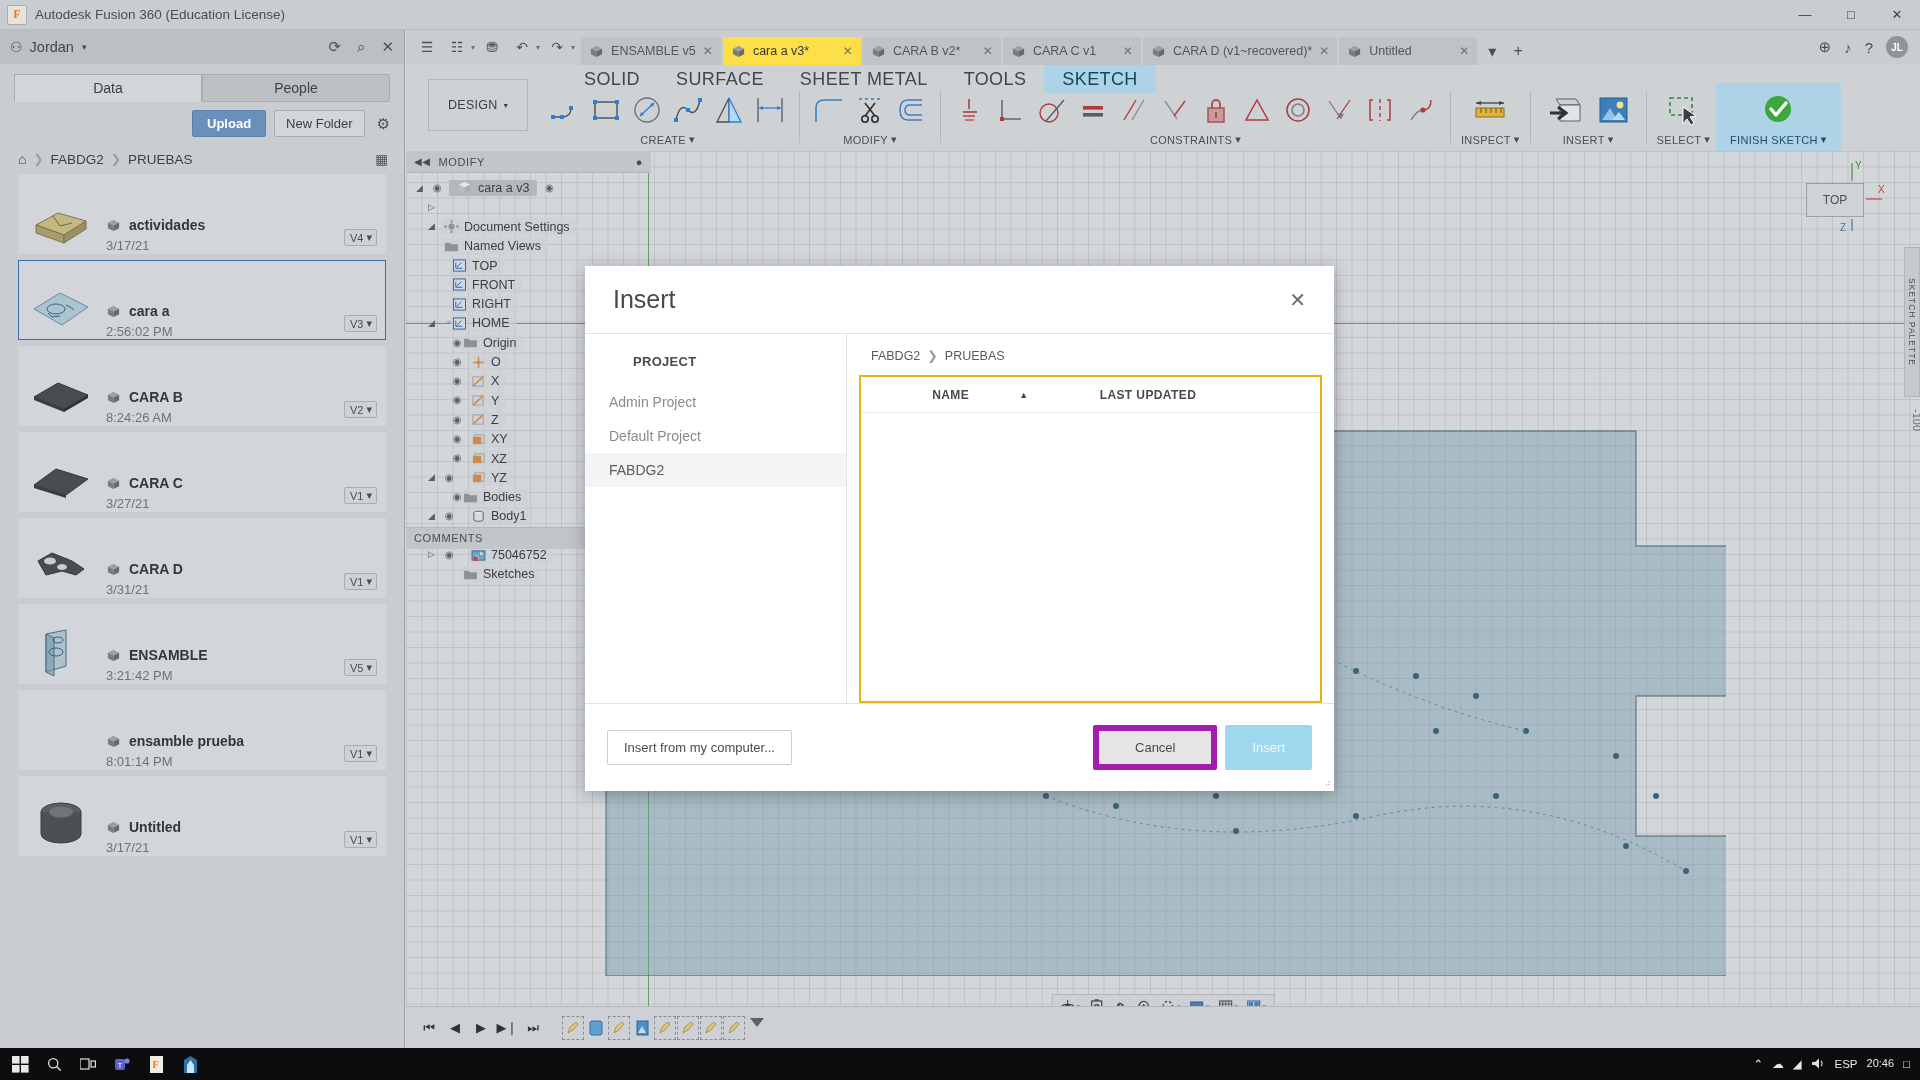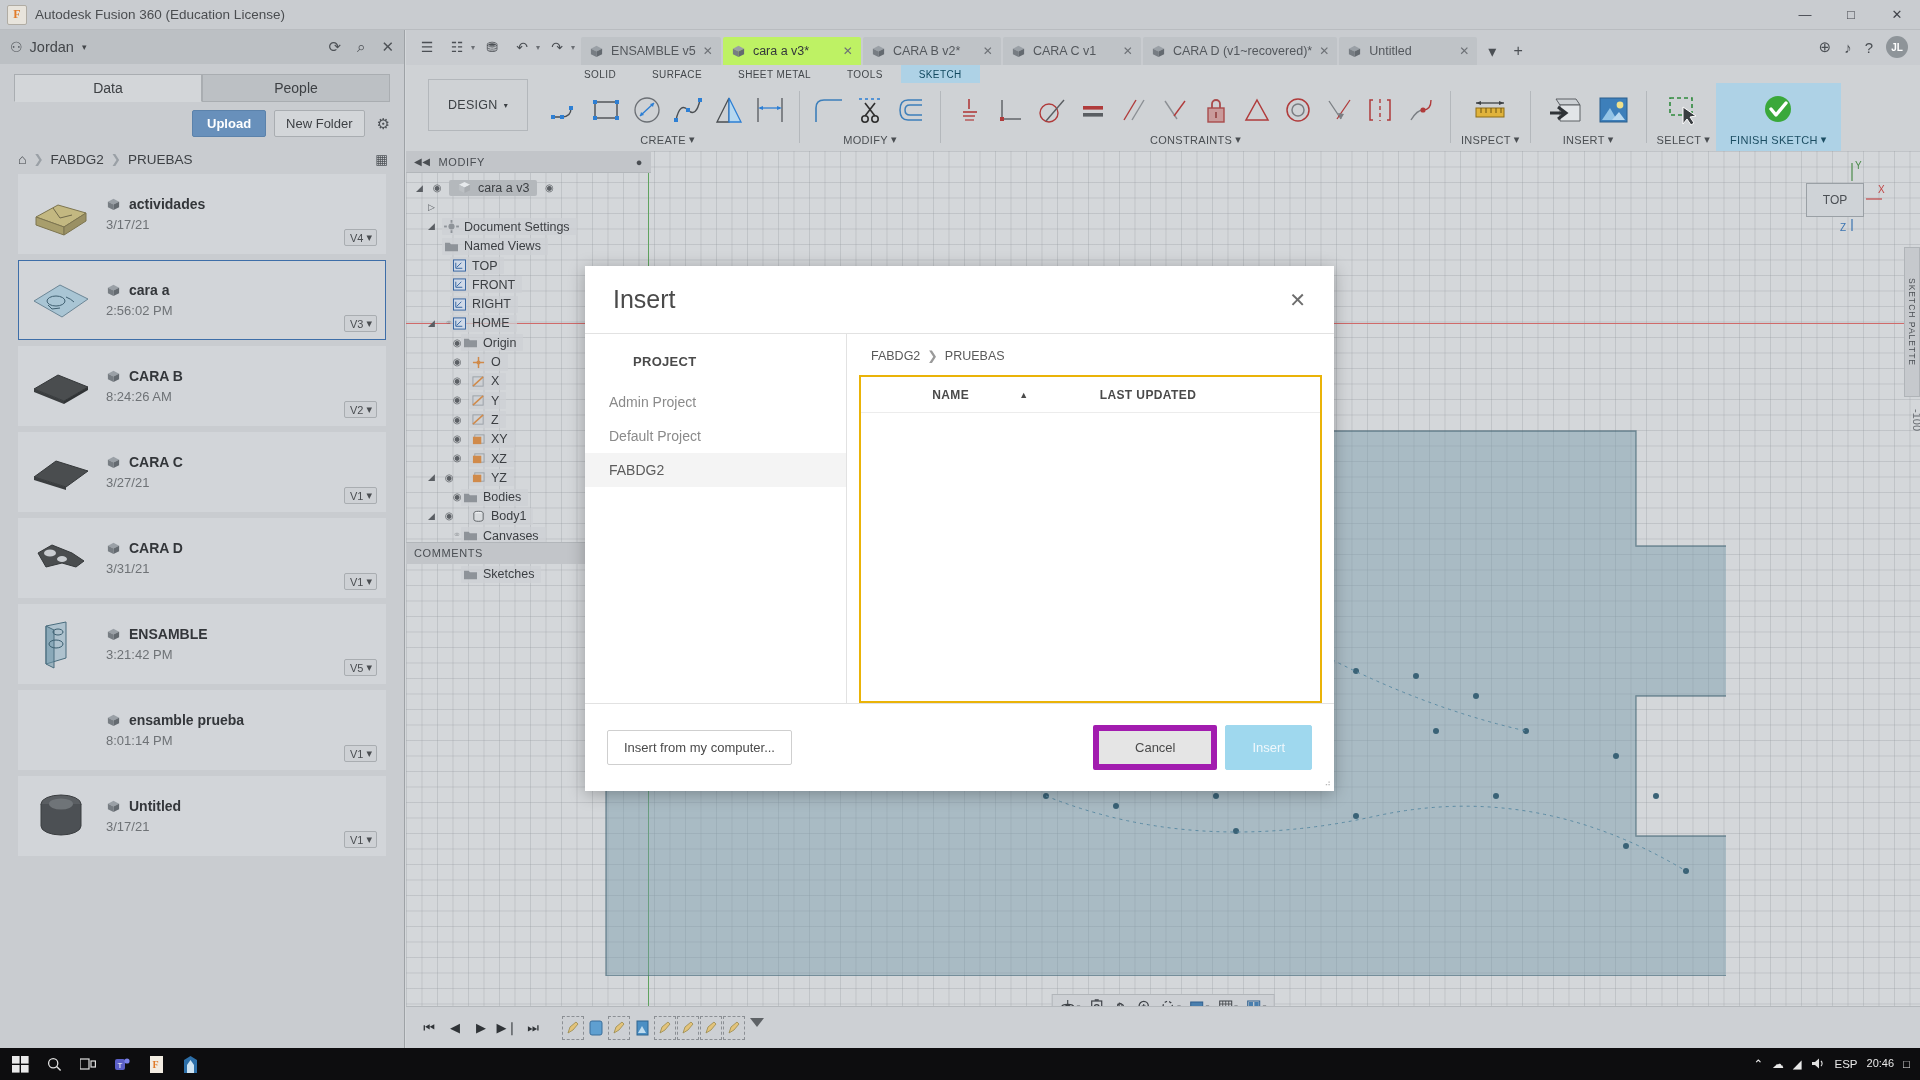--- a/index.html
+++ b/index.html
@@ -87,7 +87,7 @@
     padding:0 8px;background:#bfc3c7;margin-right:2px;font-size:12.5px;color:#53575c;
     border-top-left-radius:2px;border-top-right-radius:2px;
   }
-  .doctab.active{background:#bef264;color:#33363a;text-align:center;}
+  .doctab.active{background:#fde047;color:#33363a;text-align:center;}
   .doctab .x{margin-left:auto;font-size:12px;color:#6d7176;}
   .tabplus{width:26px;height:28px;display:flex;align-items:center;justify-content:center;color:#4b4f54;font-size:16px;}
   #tabright{margin-left:auto;display:flex;align-items:center;gap:13px;padding:0 12px 7px 10px;color:#4b4f54;font-size:15px;}

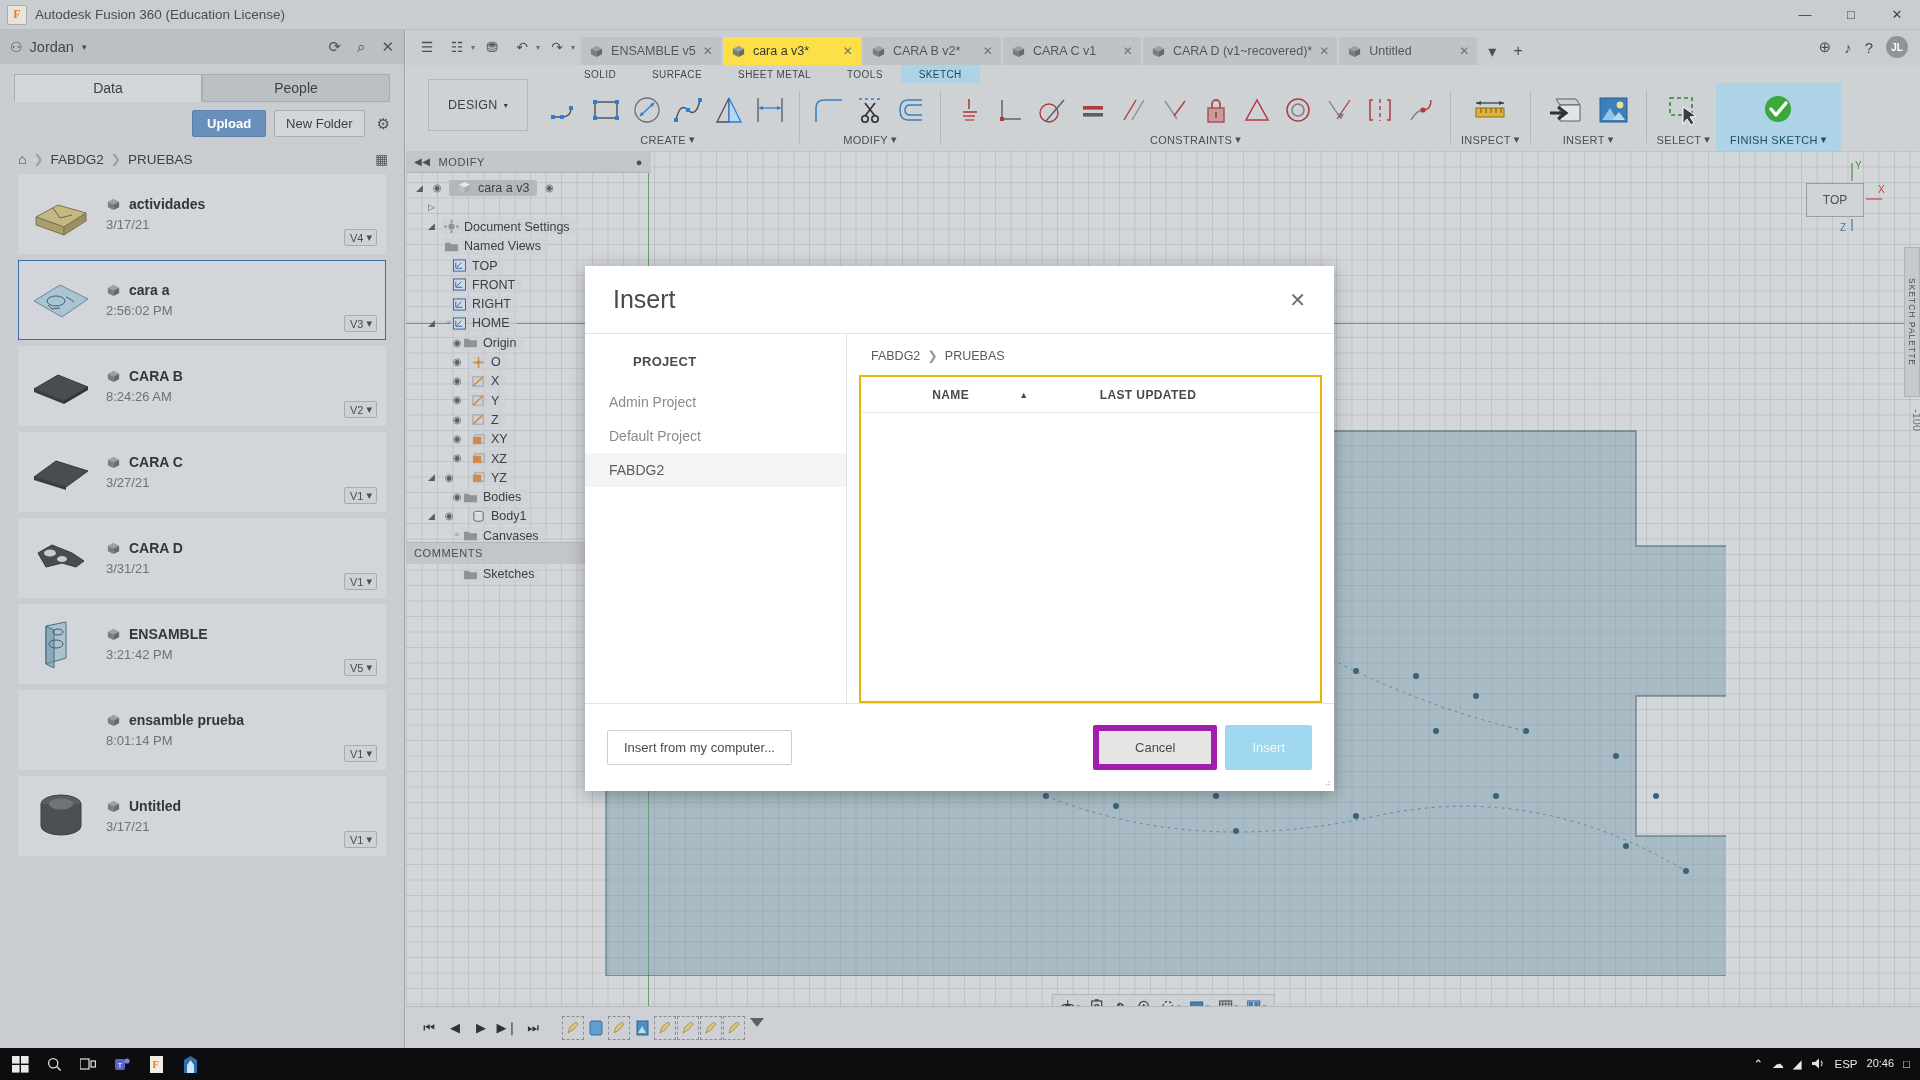--- a/index.html
+++ b/index.html
@@ -101,7 +101,7 @@
     display:flex;align-items:center;justify-content:center;font-size:12.5px;color:#3c4044;letter-spacing:.3px;
   }
   #ws-tabs{position:absolute;left:160px;top:0;display:flex;gap:0;}
-  .ws-tab{padding:4px 18px 3px 18px;font-size:10px;color:#43474b;letter-spacing:.4px;}
+  .ws-tab{padding:4px 18px 3px 18px;font-size:18px;color:#43474b;letter-spacing:.4px;}
   .ws-tab.active{background:#aed2e6;color:#12495f;}
   #ribbon-groups{display:flex;align-items:flex-end;margin-top:18px;height:68px;}
   .rgroup{display:flex;flex-direction:column;align-items:center;justify-content:flex-end;padding:0 6px;height:68px;}

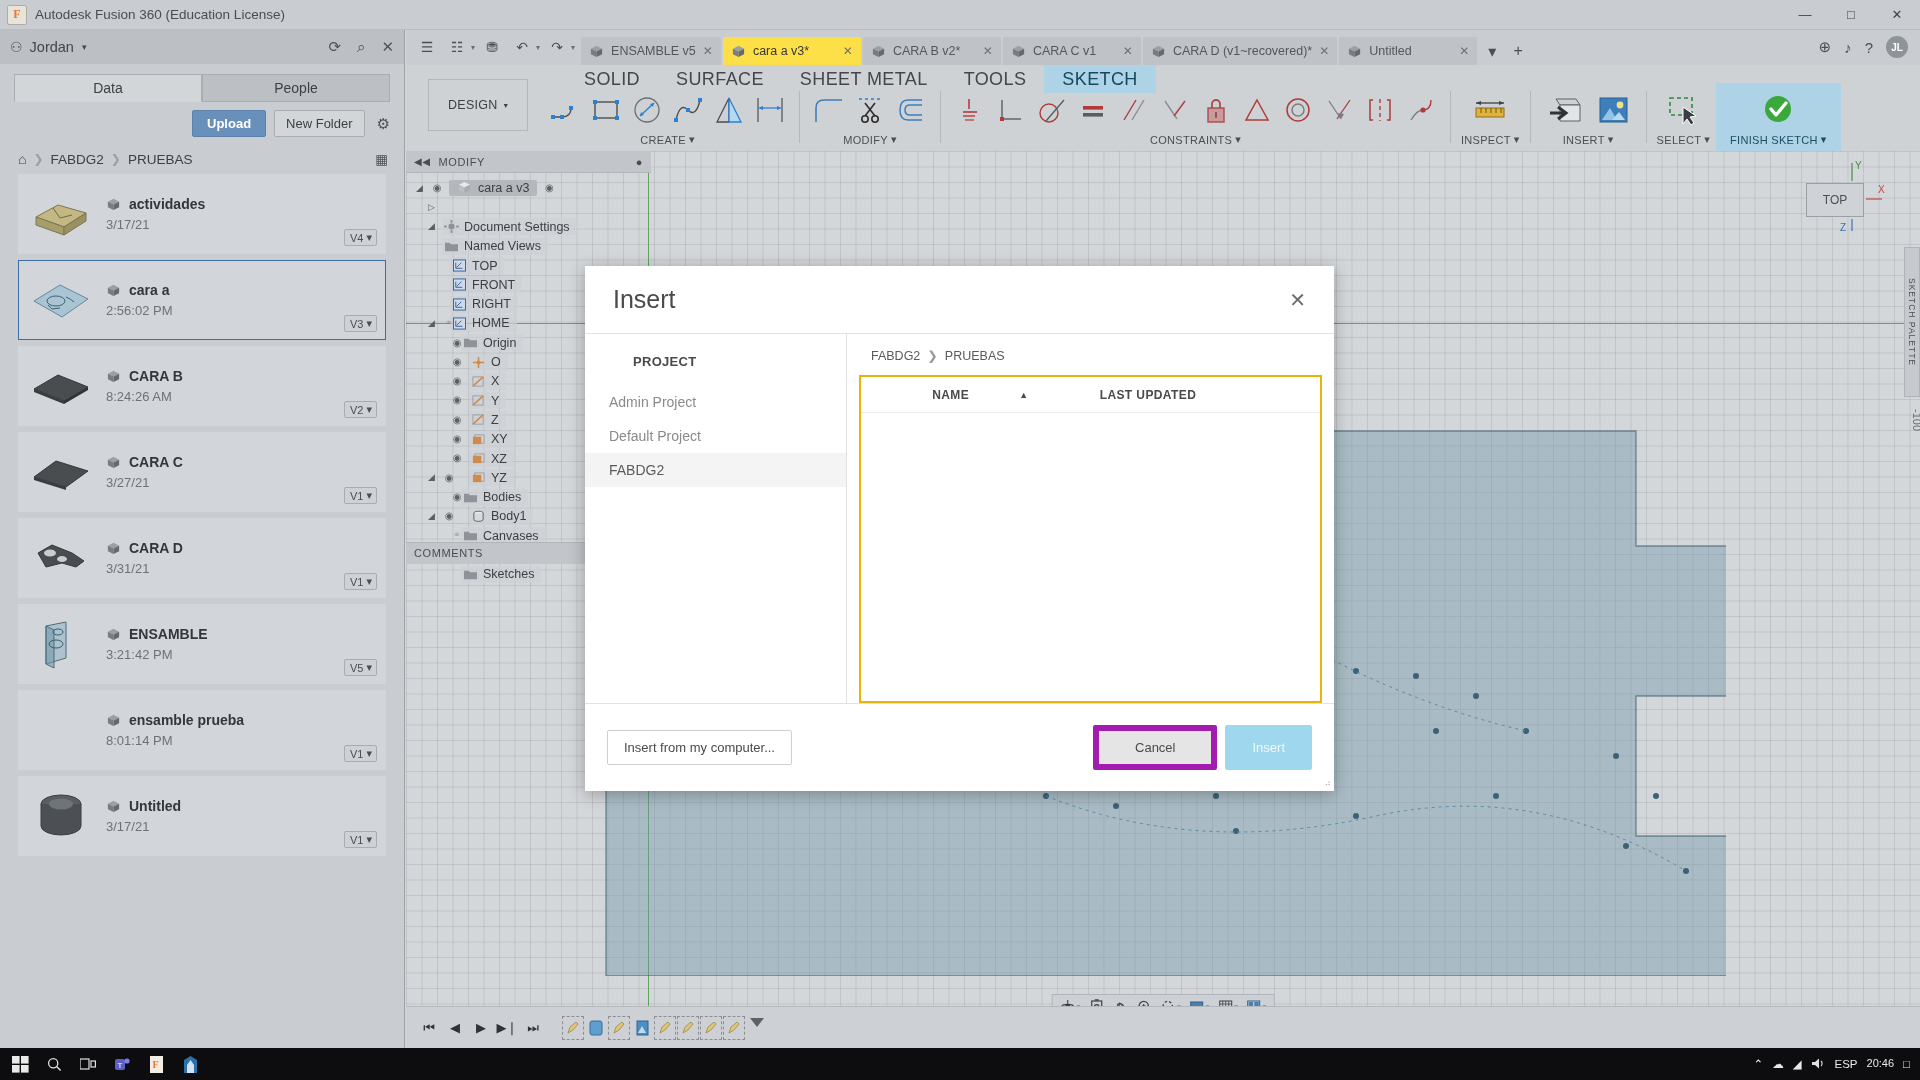--- a/index.html
+++ b/index.html
@@ -60,7 +60,7 @@
   #dp-list{padding:0 18px 0 18px;}
   .dp-item{
     position:relative;height:80px;background:#d2d5d9;margin-bottom:6px;
-    display:flex;align-items:center;border:1px solid transparent;
+    display:flex;align-items:flex-end;border:1px solid transparent;
   }
   .dp-item.selected{border:1px solid #3e6ea8;background:#d2d5d9;}
   .dp-thumb{width:70px;height:62px;margin-left:7px;display:flex;align-items:center;justify-content:center;}

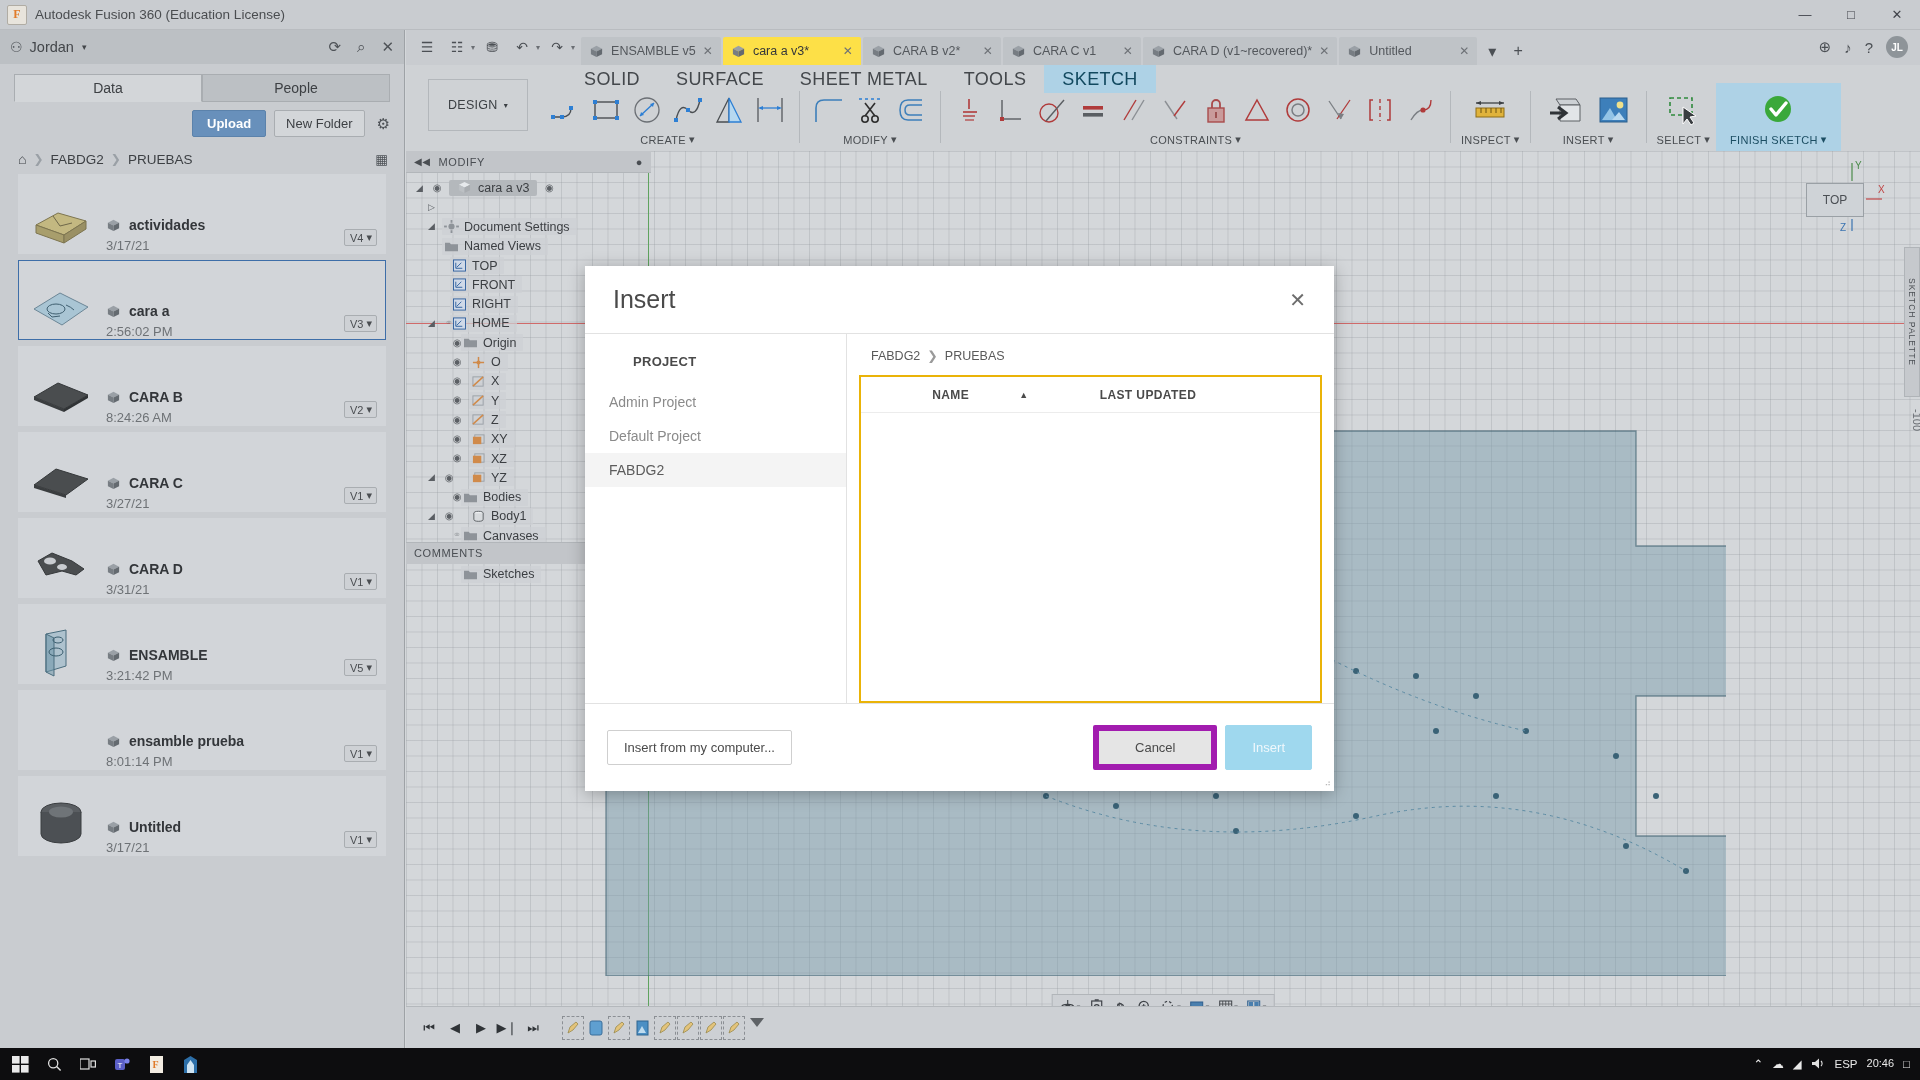--- a/index.html
+++ b/index.html
@@ -139,7 +139,7 @@
   .troot{background:#b4b8bc;padding:1px 8px;border-radius:2px;display:flex;align-items:center;gap:6px;}
 
   
-  #comments{position:absolute;left:0;bottom:0;width:245px;height:22px;background:#c2c5c9;
+  #comments{position:absolute;left:0;bottom:15px;width:245px;height:22px;background:#c2c5c9;
     display:flex;align-items:center;padding:0 8px;font-size:11px;color:#494d52;letter-spacing:.6px;
     border-top:1px solid #b2b6ba;}
   #comments .dot2{margin-left:auto;}

